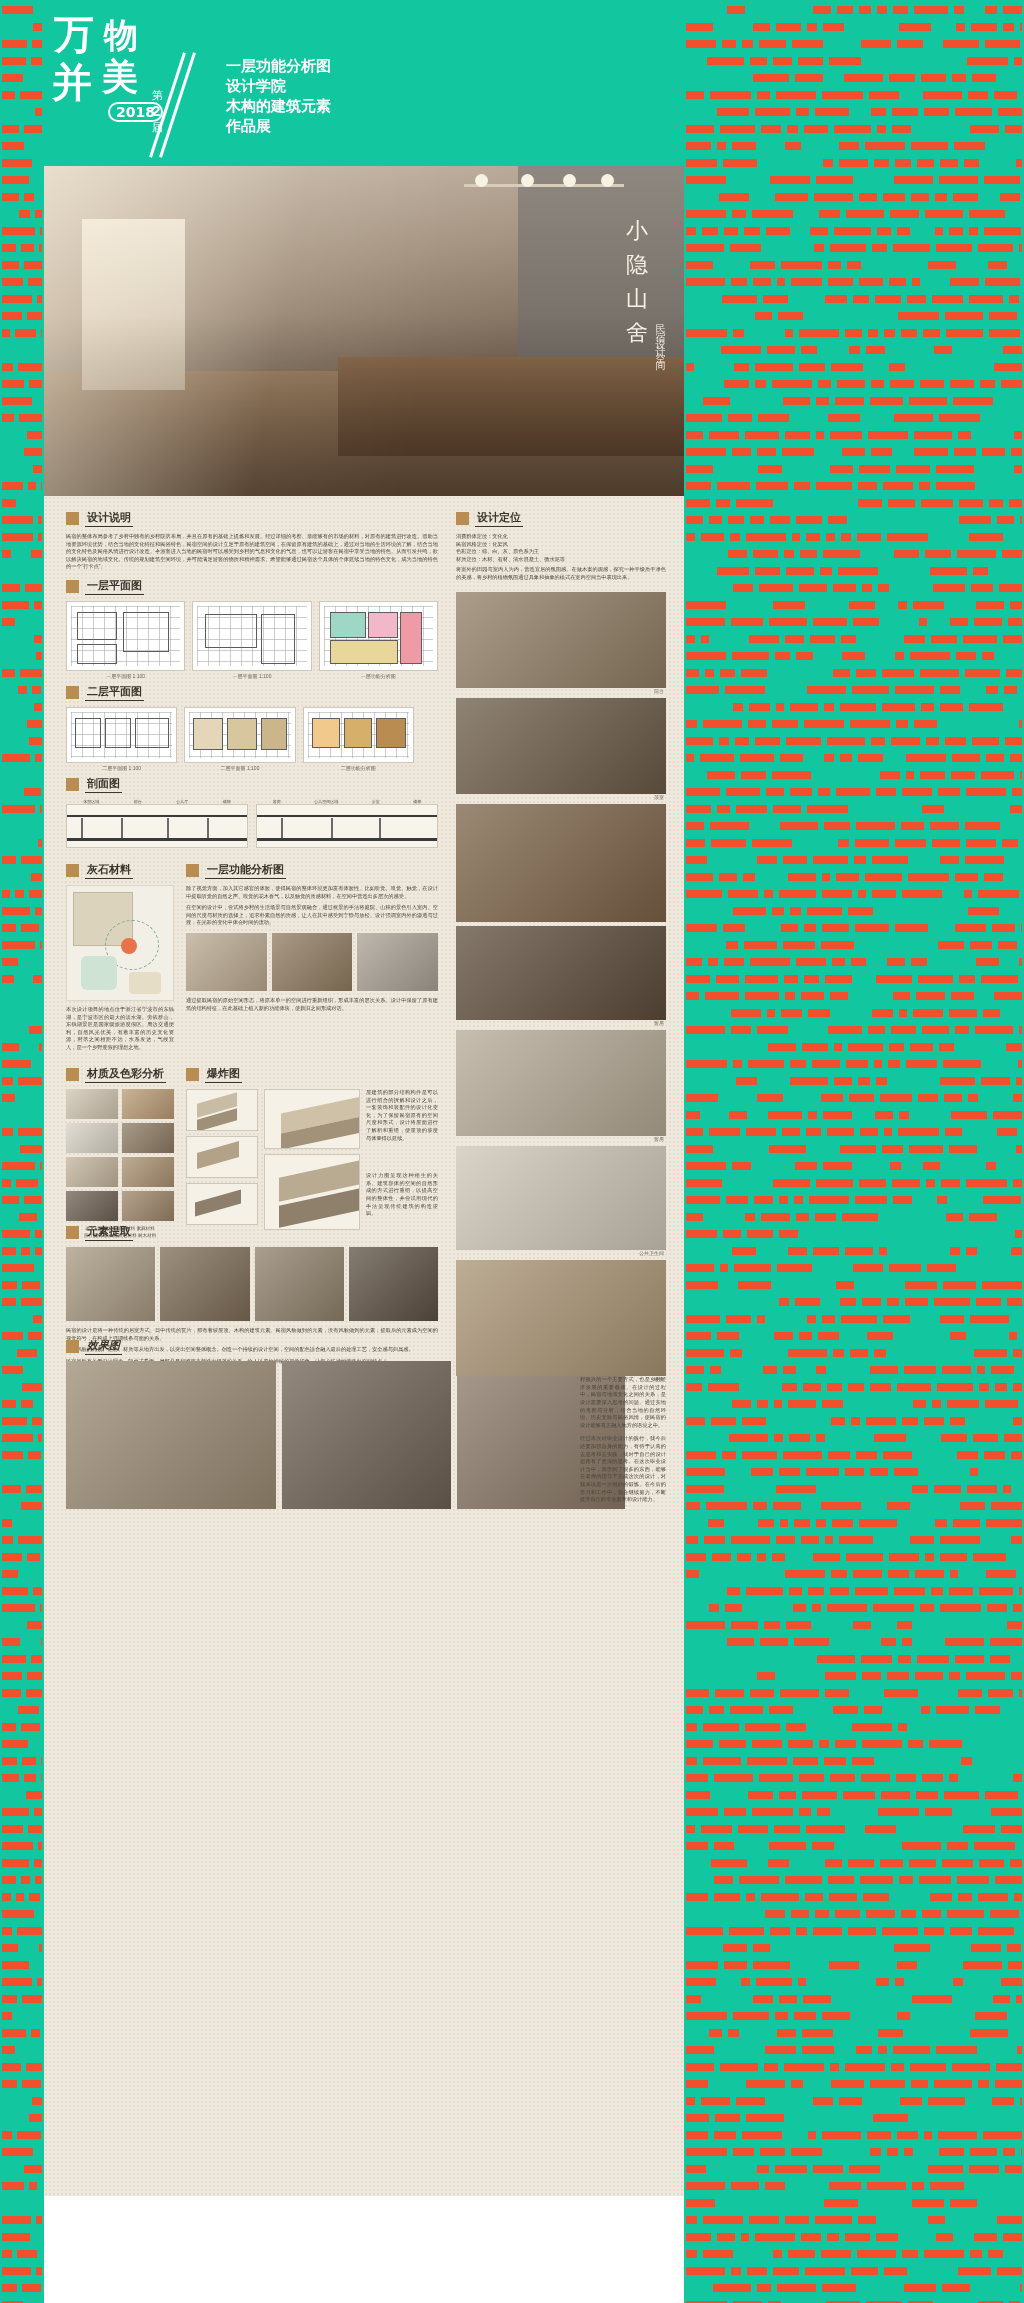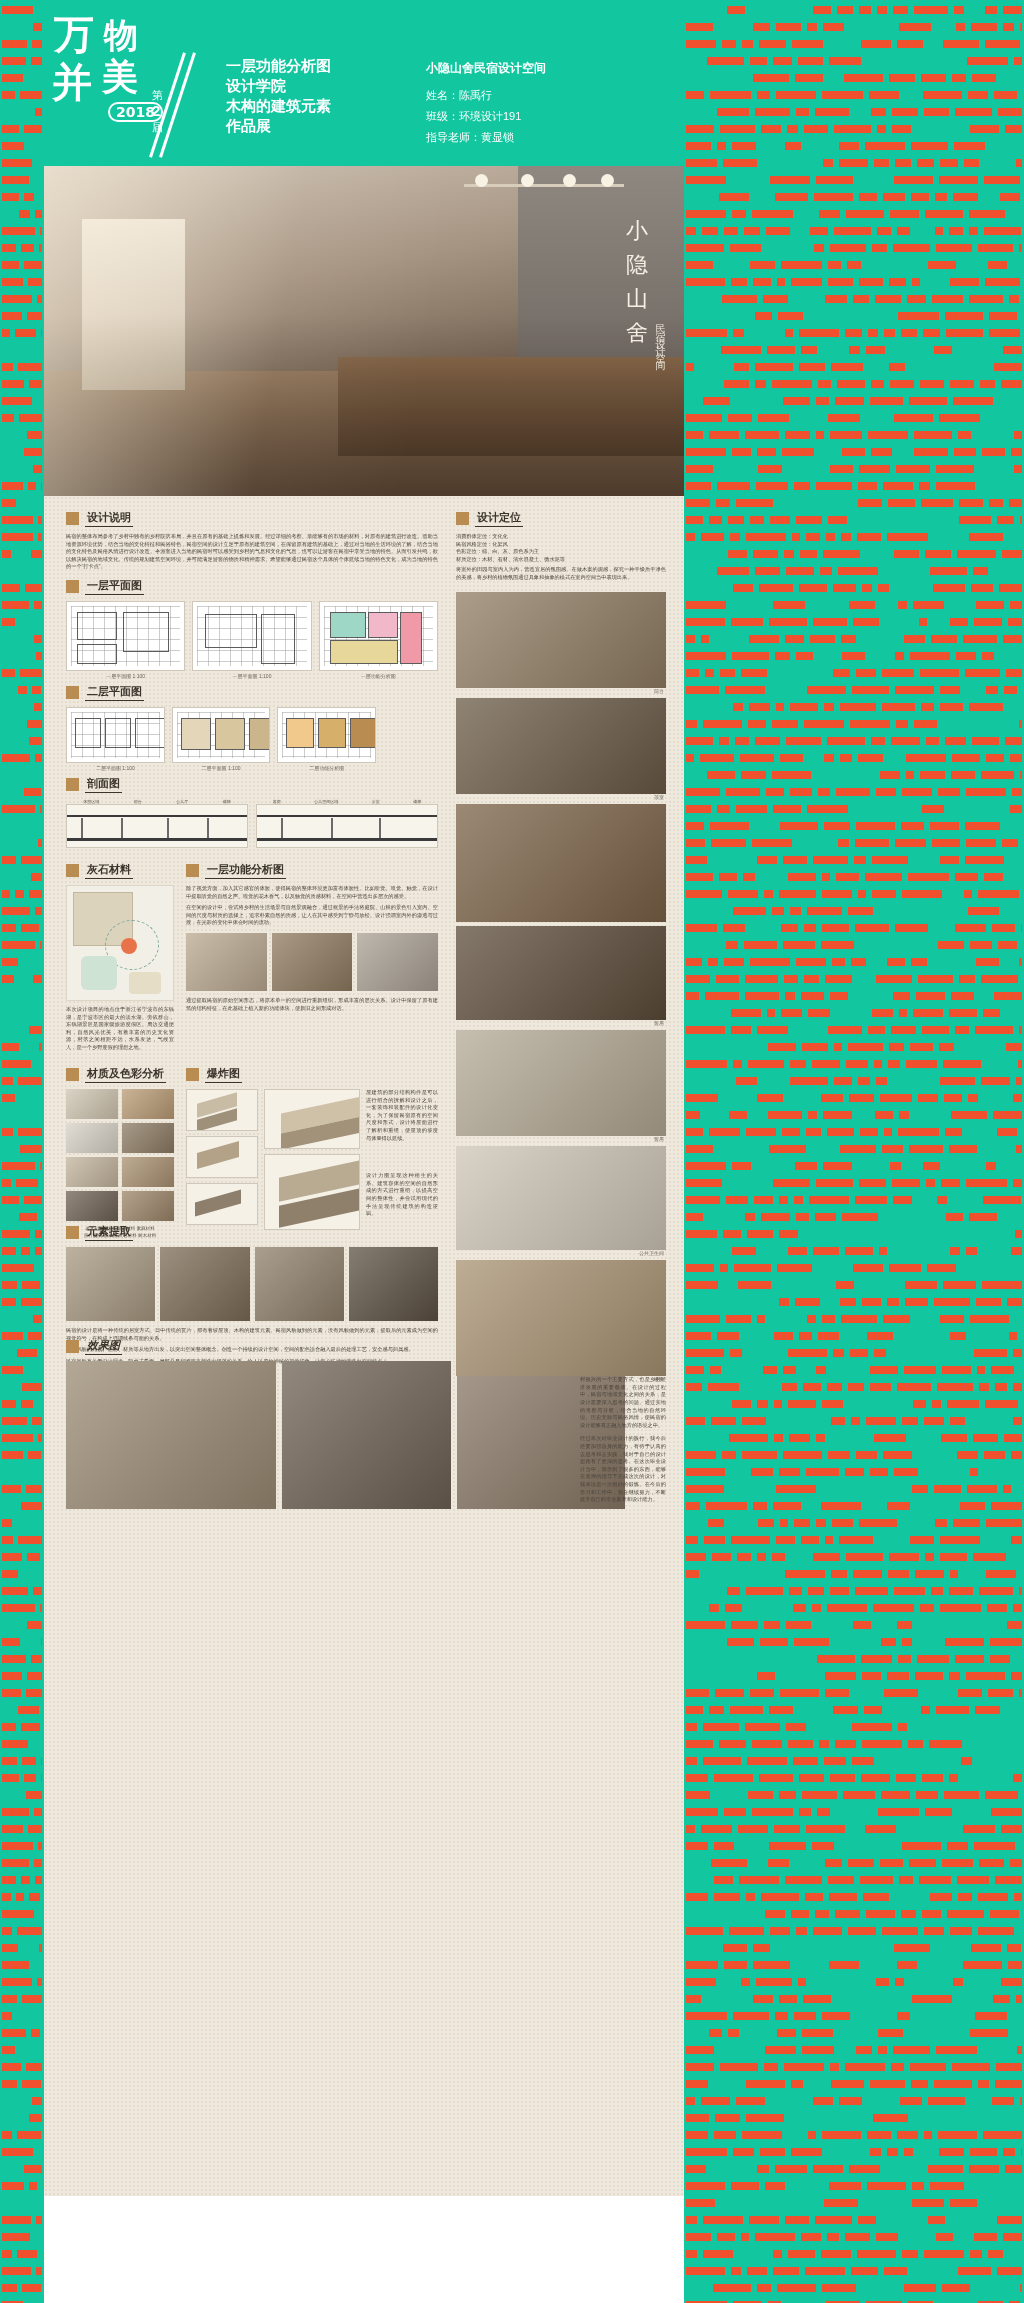--- a/index.html
+++ b/index.html
@@ -1603,12 +1603,6 @@
       <div>作品展</div>
     </div>
 
-    <div class="meta-block">
-      <div class="meta-title">小隐山舍民宿设计空间</div>
-      <div>姓名：陈禹行</div>
-      <div>班级：环境设计191</div>
-      <div>指导老师：黄显锁</div>
-    </div>
   </div>
 
   <div class="hero">

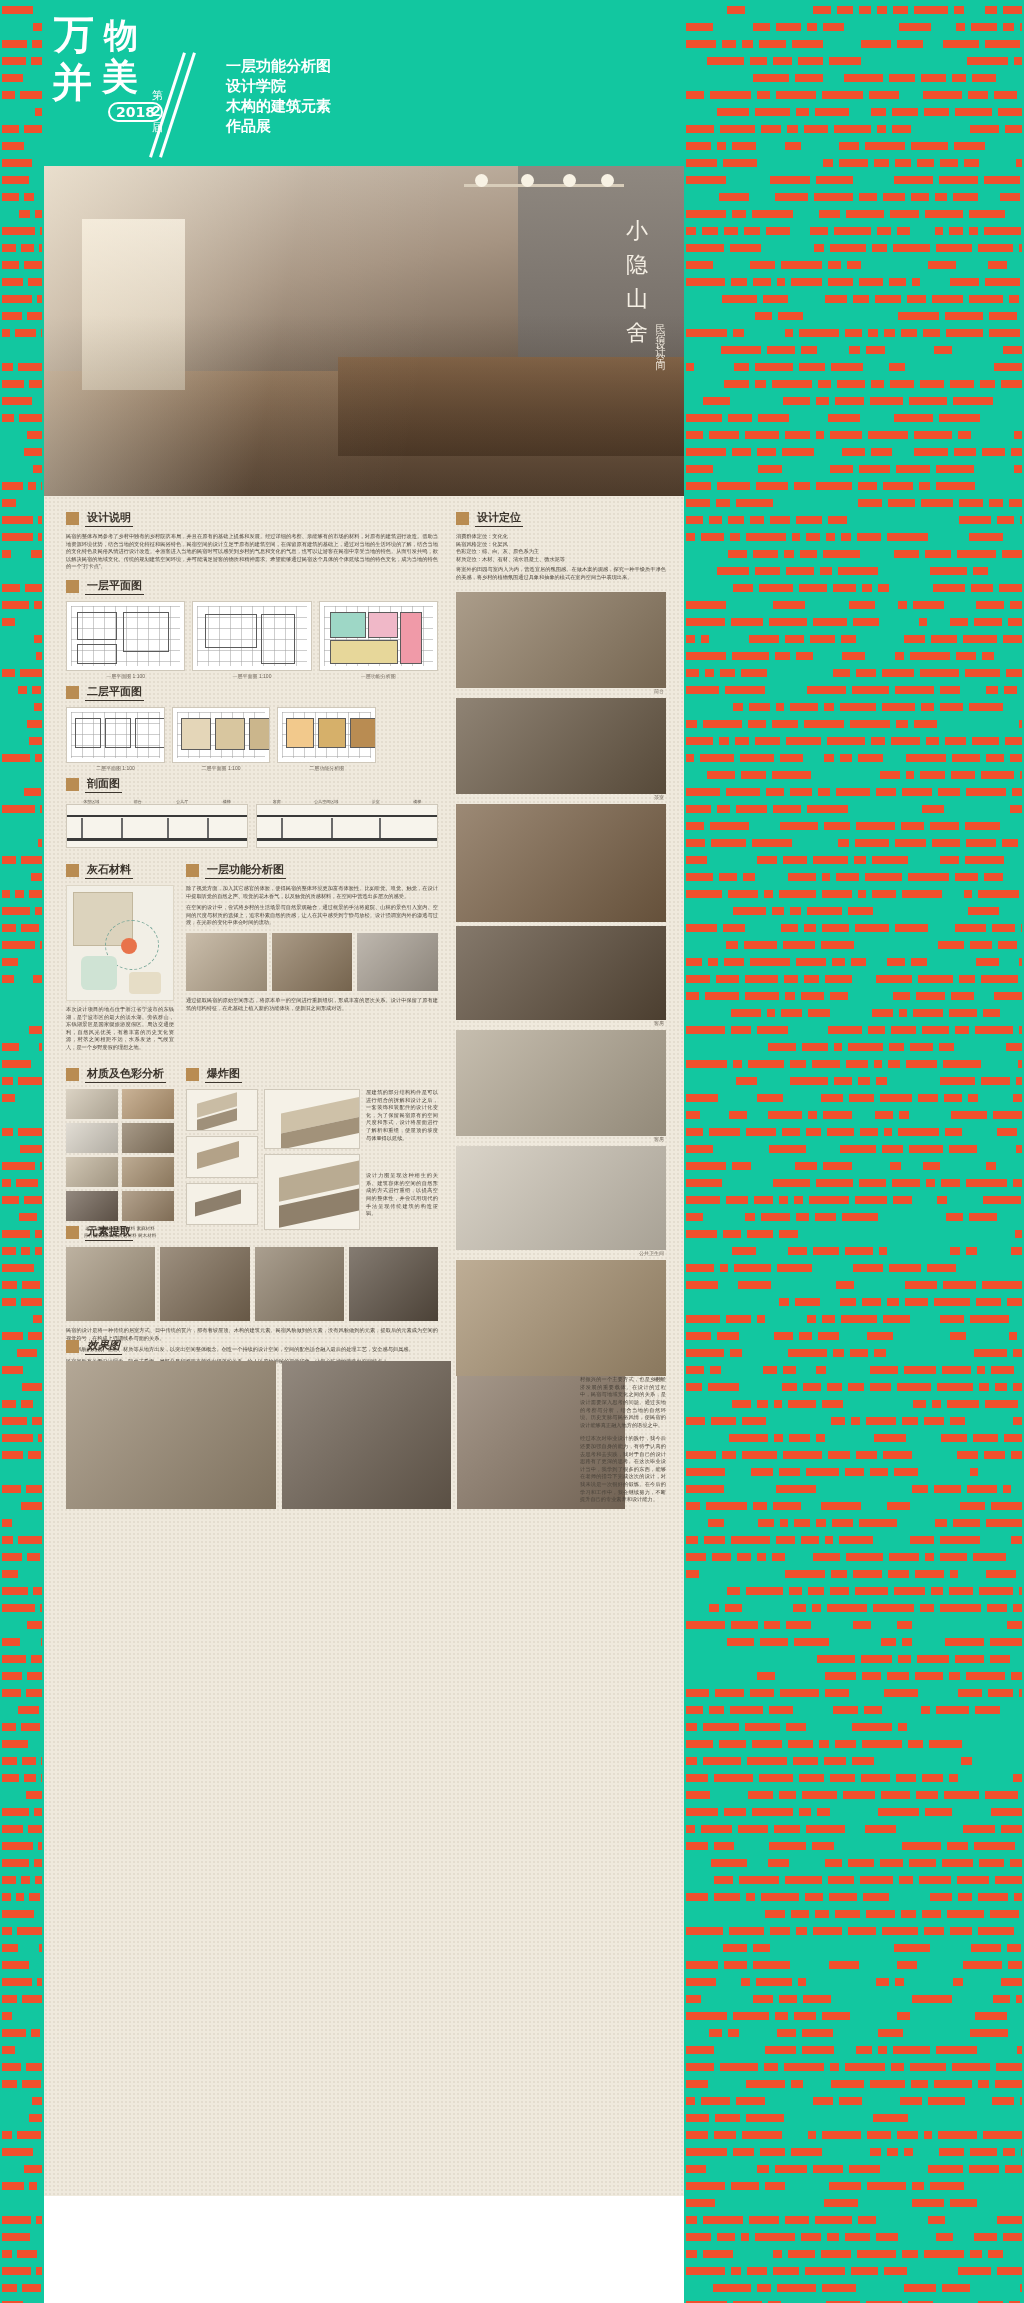--- a/index.html
+++ b/index.html
@@ -1682,7 +1682,7 @@
       <div class="body-text" style="margin-top:3px;">将室外的田园与室内入为内，营造宜居的氛围感。在做木案的观感，探究一种干燥质干净色的美感，将乡村的植物氛围通过具象和抽象的模式在室内空间当中表现出来。</div>
     </div>
 
-    <div style="position:absolute; left:22px; top:188px; width:310px;">
+    <div style="position:absolute; left:22px; top:188px; width:348px;">
       <div class="sec-h">
         <div class="sq"></div>
         <div class="tx">二层平面图</div>

